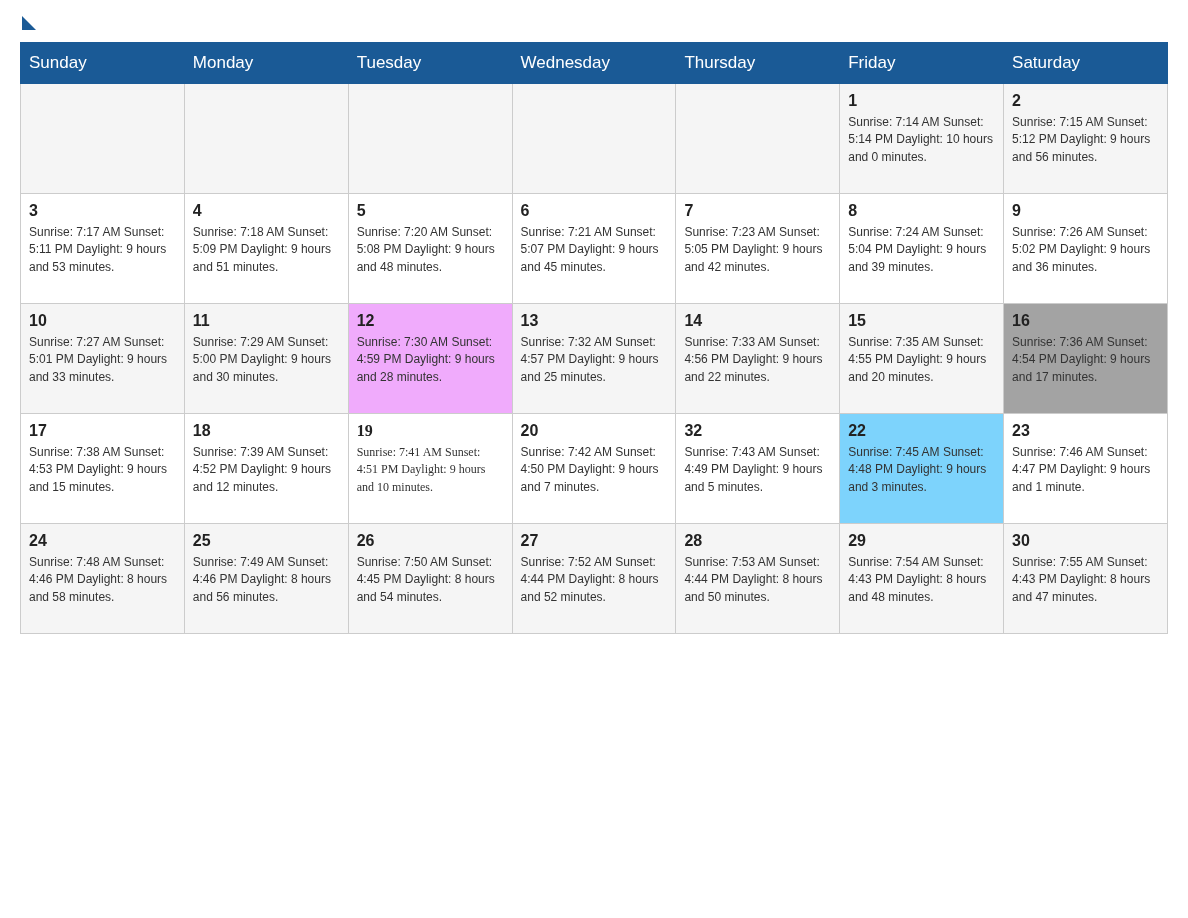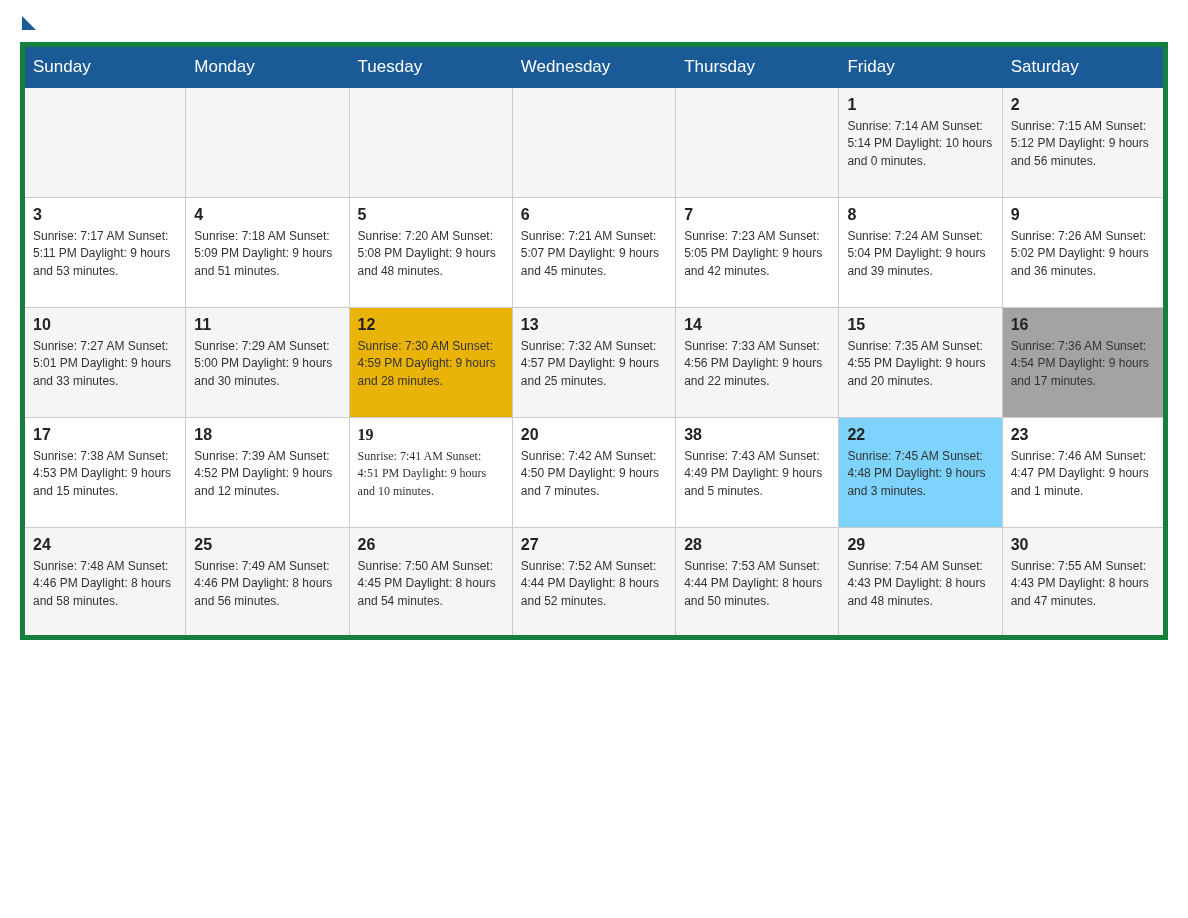--- a/index.html
+++ b/index.html
@@ -64,7 +64,7 @@
     .calendar {
       width: 100%;
       border-collapse: collapse;
-      border: 5px solid #15803d;
+      border: 1px solid #15803d;
     }
     .calendar th {
       background-color: #1a5a96;

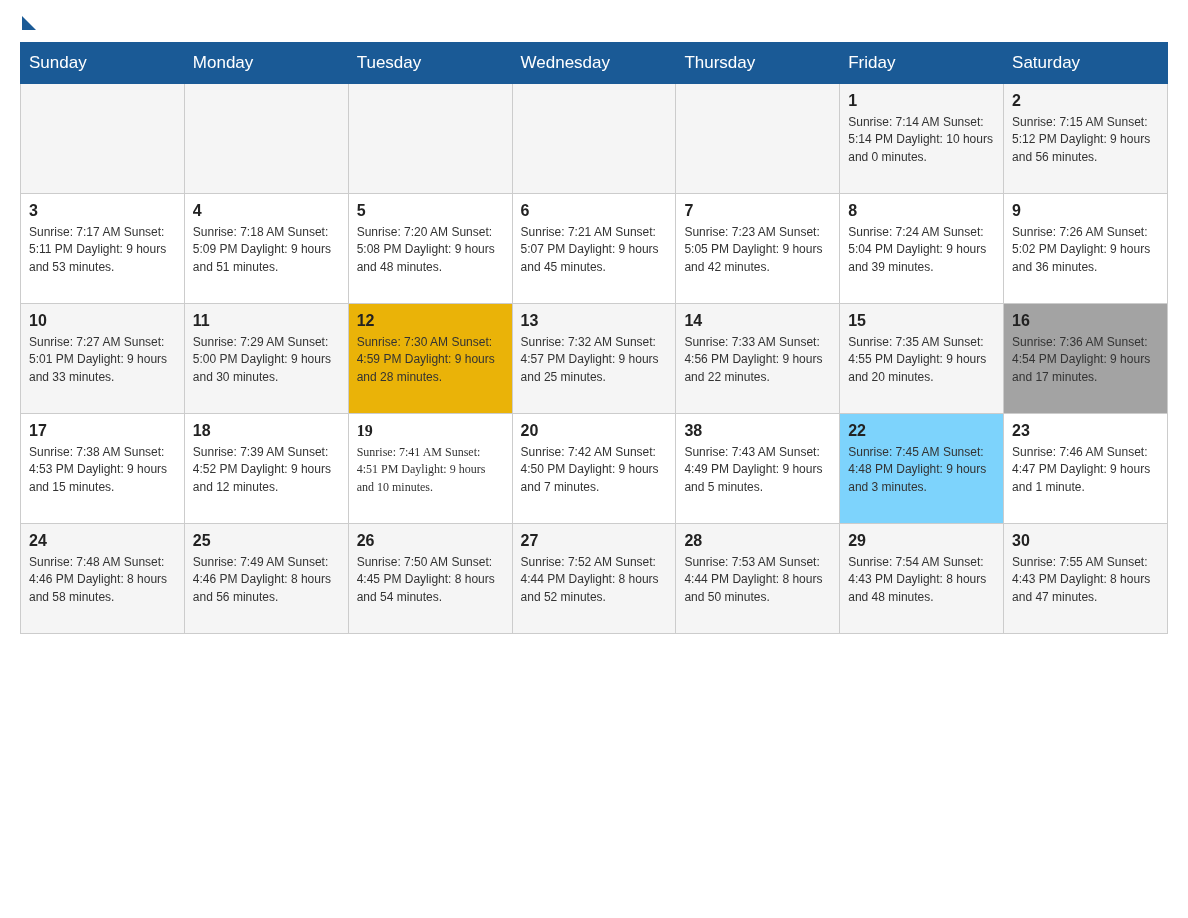--- a/index.html
+++ b/index.html
@@ -219,7 +219,7 @@
 Sunset: 5:00 PM
 Daylight: 9 hours and 30 minutes.</div>
         </td>
-        <td style="background-color: #eab308;">
+        <td style="background-color: #f0abfc;">
           <span class="day-number">12</span>
           <div class="day-info">Sunrise: 7:30 AM
 Sunset: 4:59 PM

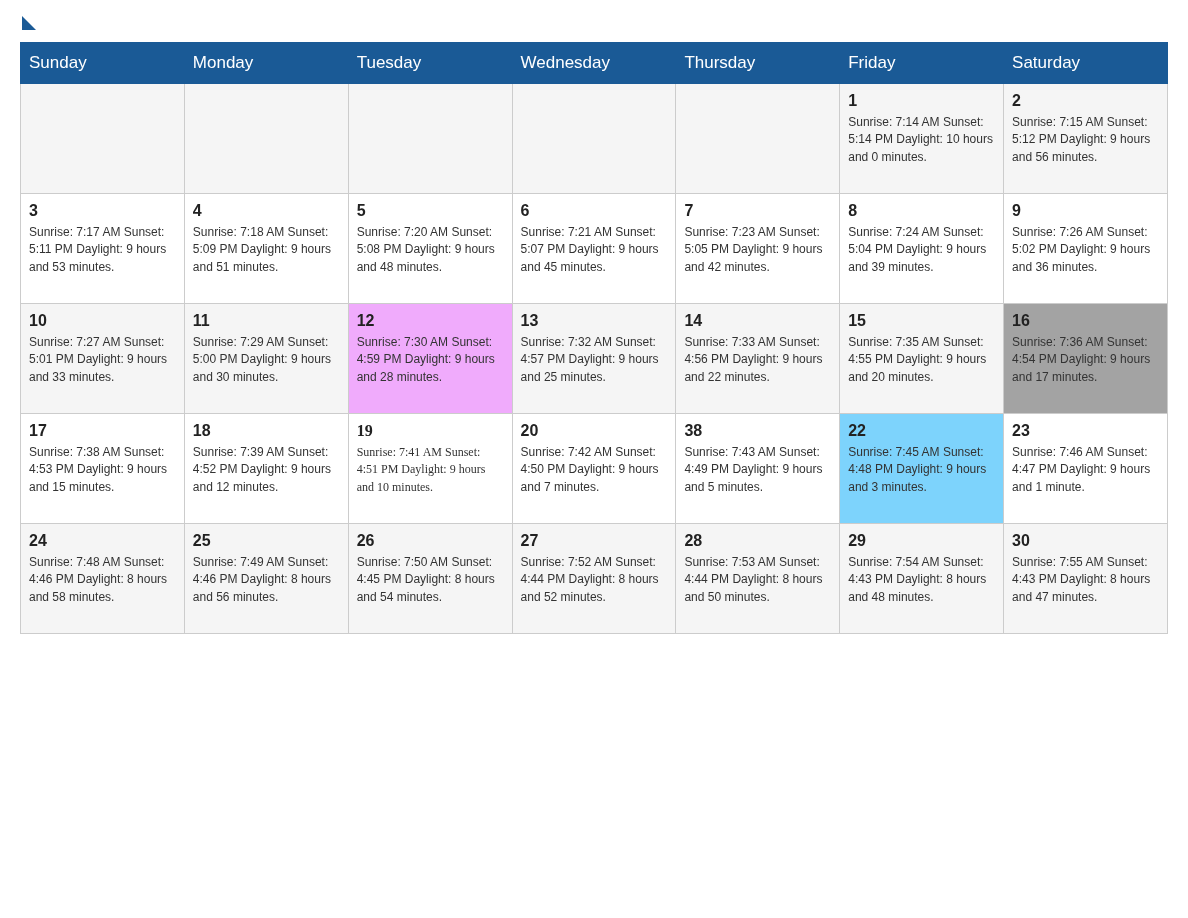--- a/index.html
+++ b/index.html
@@ -276,7 +276,7 @@
 Daylight: 9 hours and 7 minutes.</div>
         </td>
         <td style="background-color: rgb(255, 255, 255);">
-          <span class="day-number">38</span>
+          <span class="day-number">32</span>
           <div class="day-info">Sunrise: 7:43 AM
 Sunset: 4:49 PM
 Daylight: 9 hours and 5 minutes.</div>

